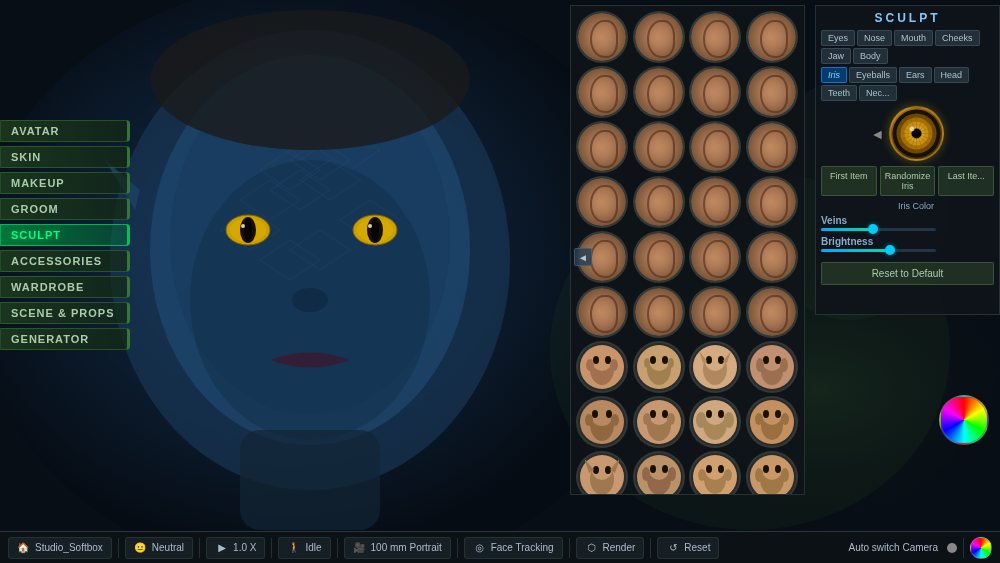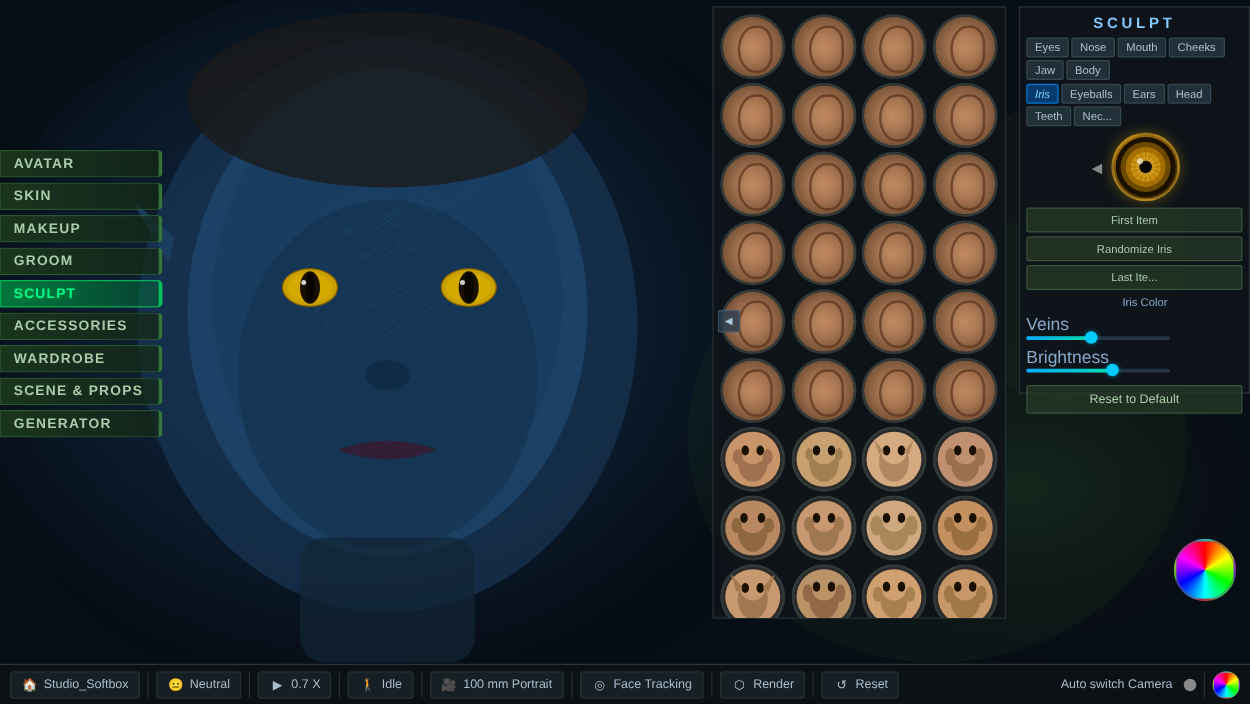--- a/index.html
+++ b/index.html
@@ -192,7 +192,6 @@
       display: flex;
       gap: 3px;
       margin: 5px 0;
-      flex-direction: column;
     }
 
     .sculpt-btn {

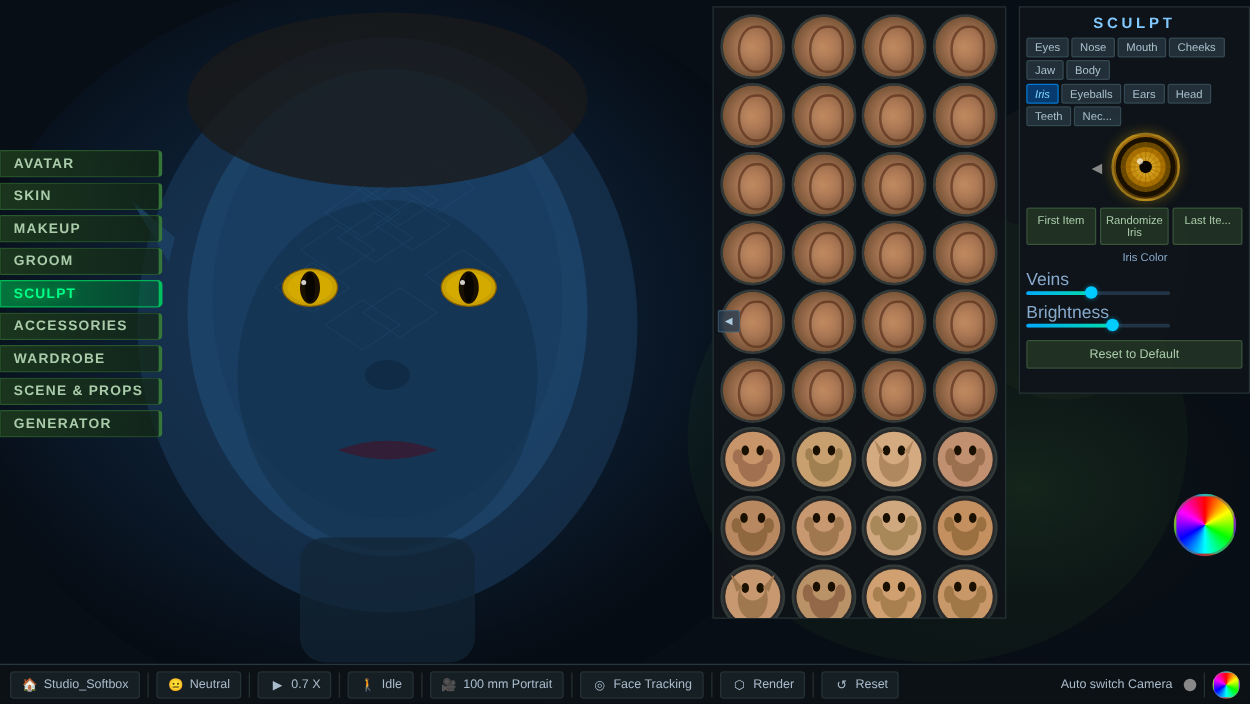--- a/index.html
+++ b/index.html
@@ -208,8 +208,9 @@
 
     .sculpt-param-label {
       color: #88aacc;
-      font-size: 14px;
+      font-size: 10px;
       margin: 4px 0 2px;
+      font-weight: bold;
     }
 
     .sculpt-slider-row {

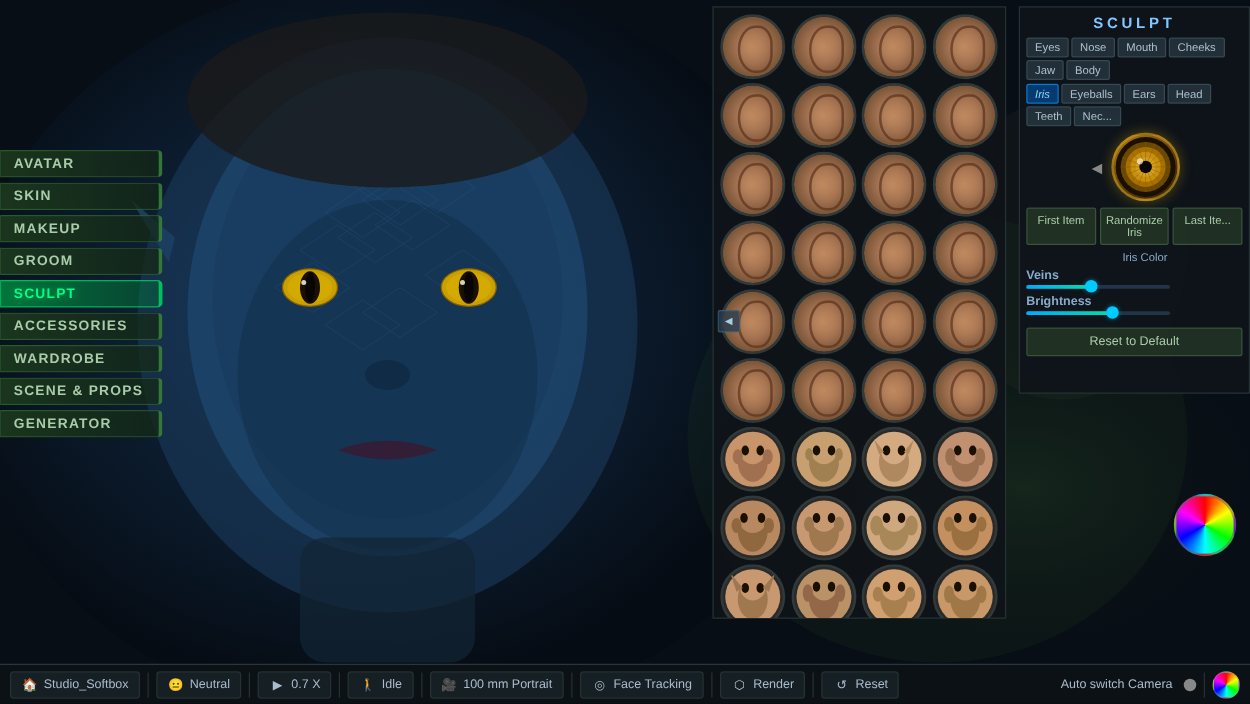--- a/index.html
+++ b/index.html
@@ -790,7 +790,7 @@
 
   <div class="toolbar-item">
     <span class="toolbar-icon">▶</span>
-    <span>0.7 X</span>
+    <span>1.0 X</span>
   </div>
 
   <div class="toolbar-sep"></div>

